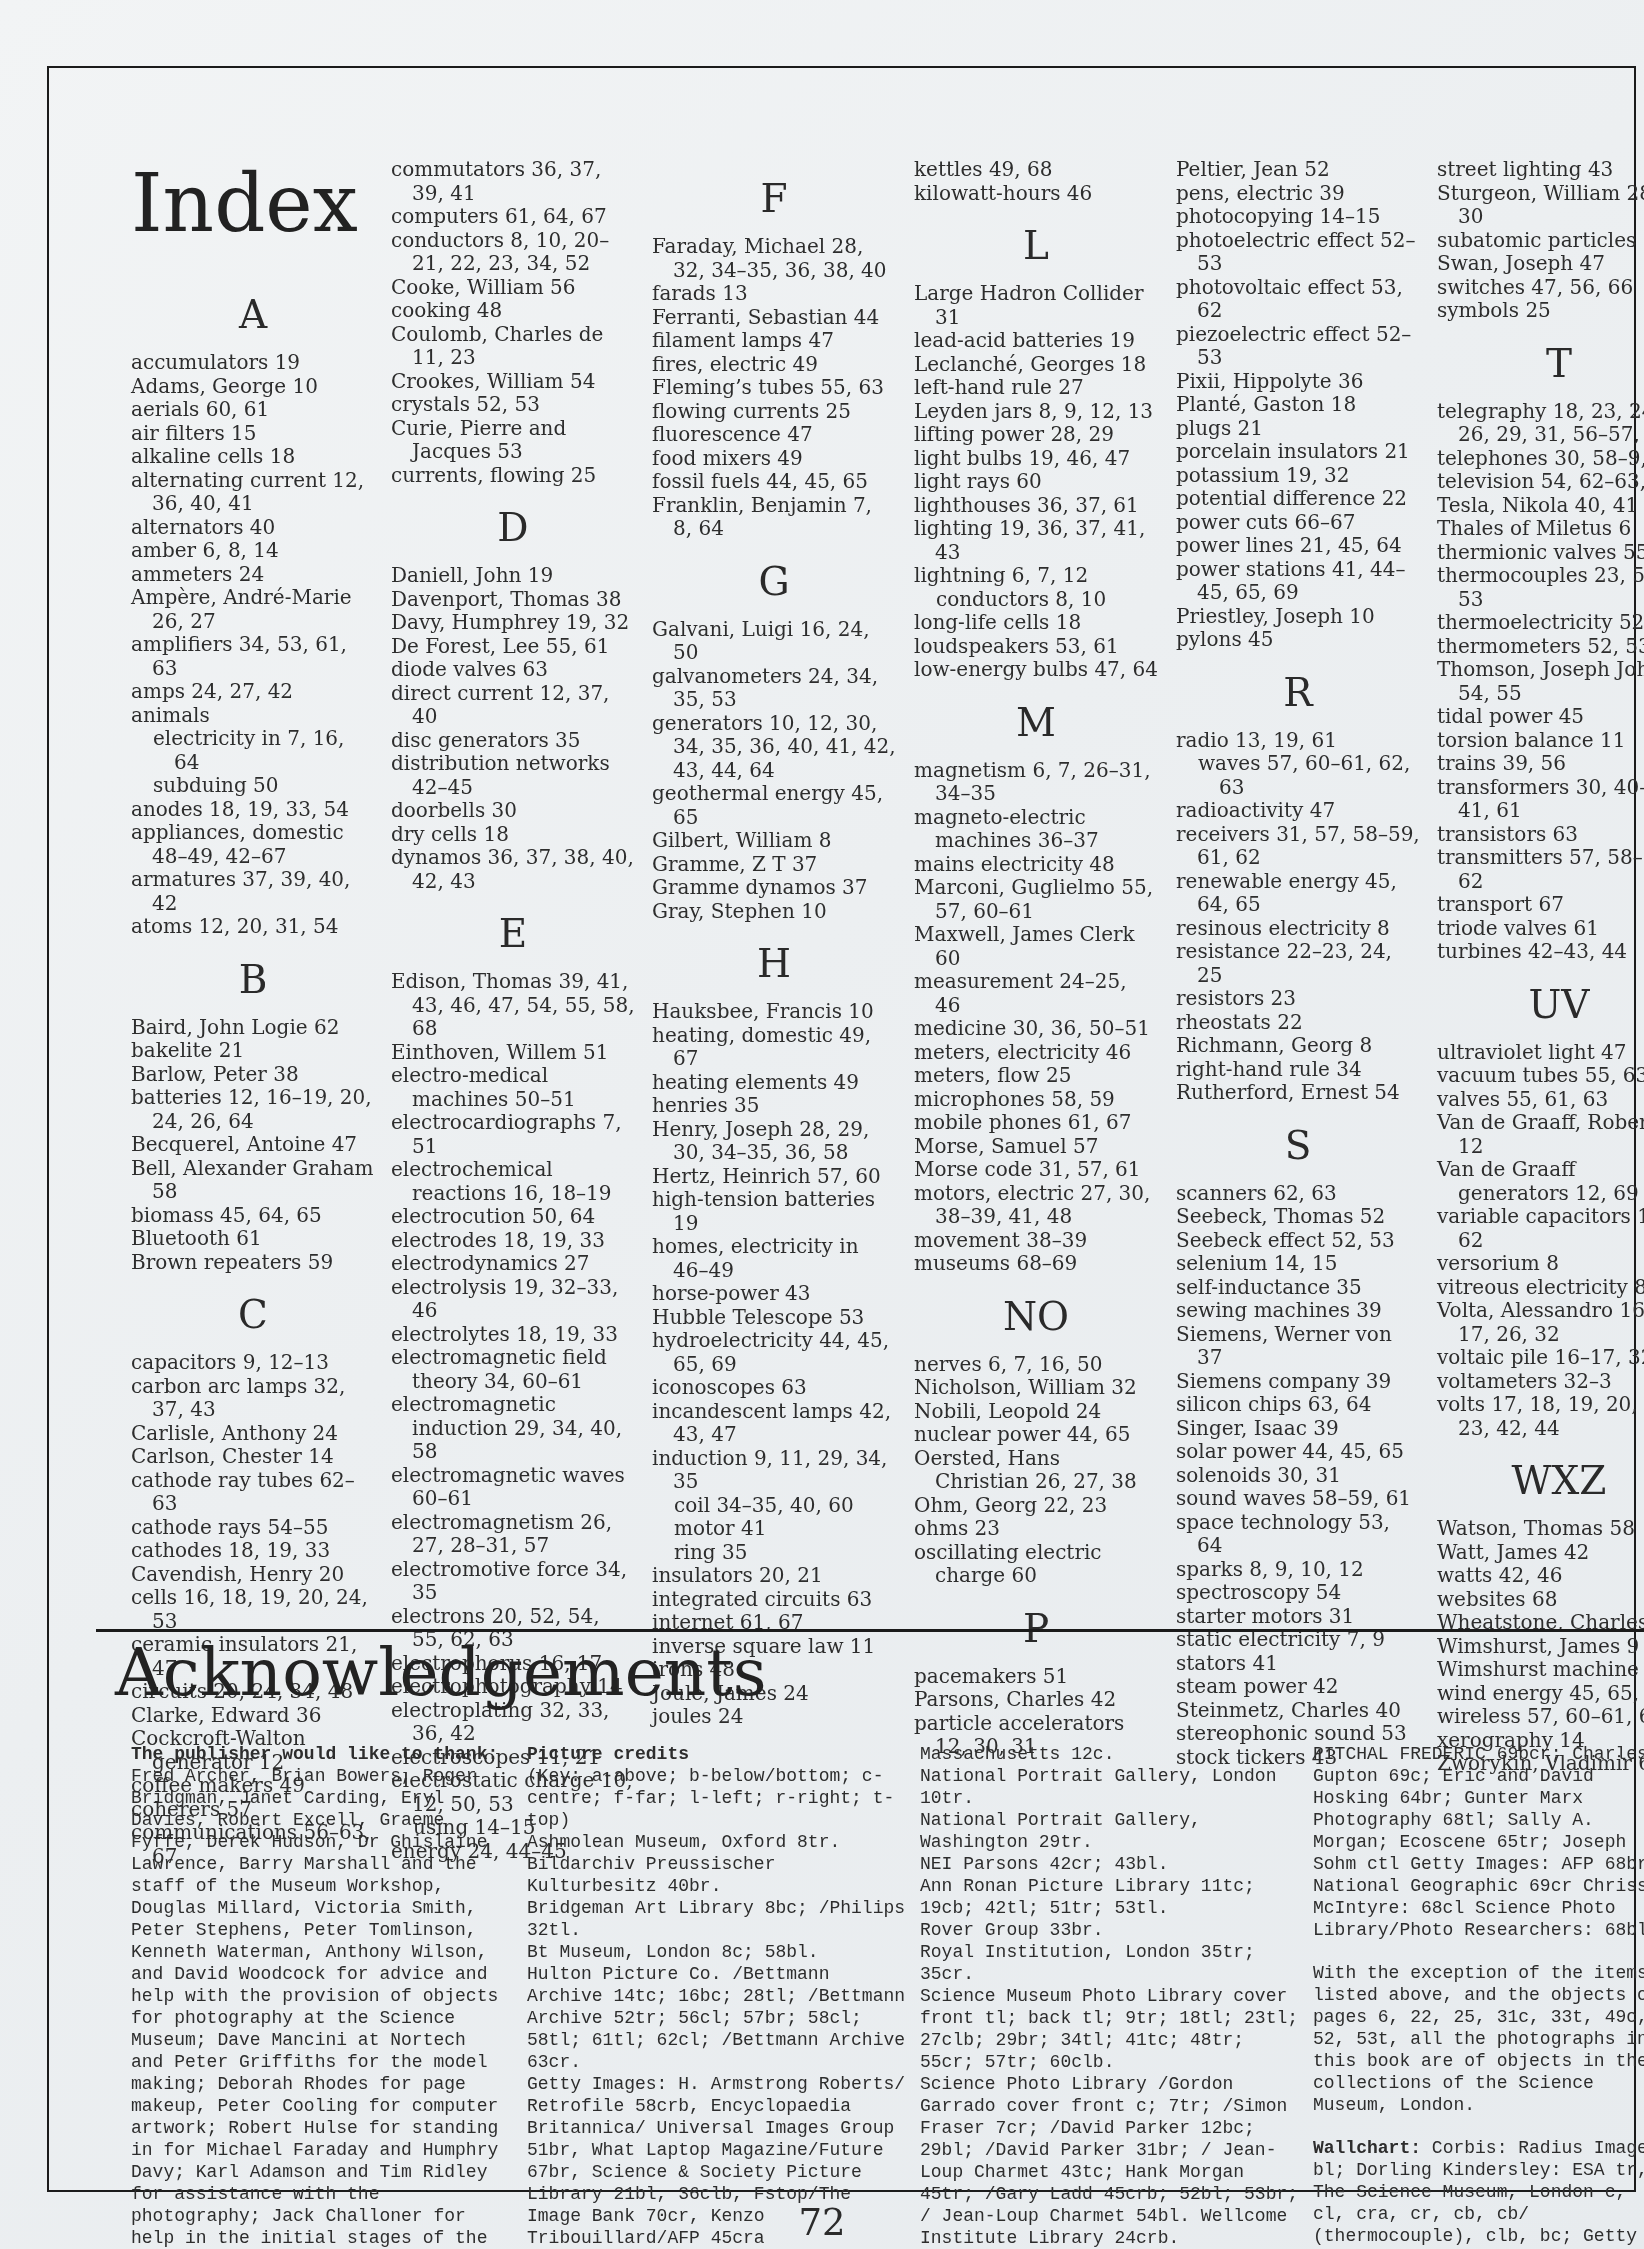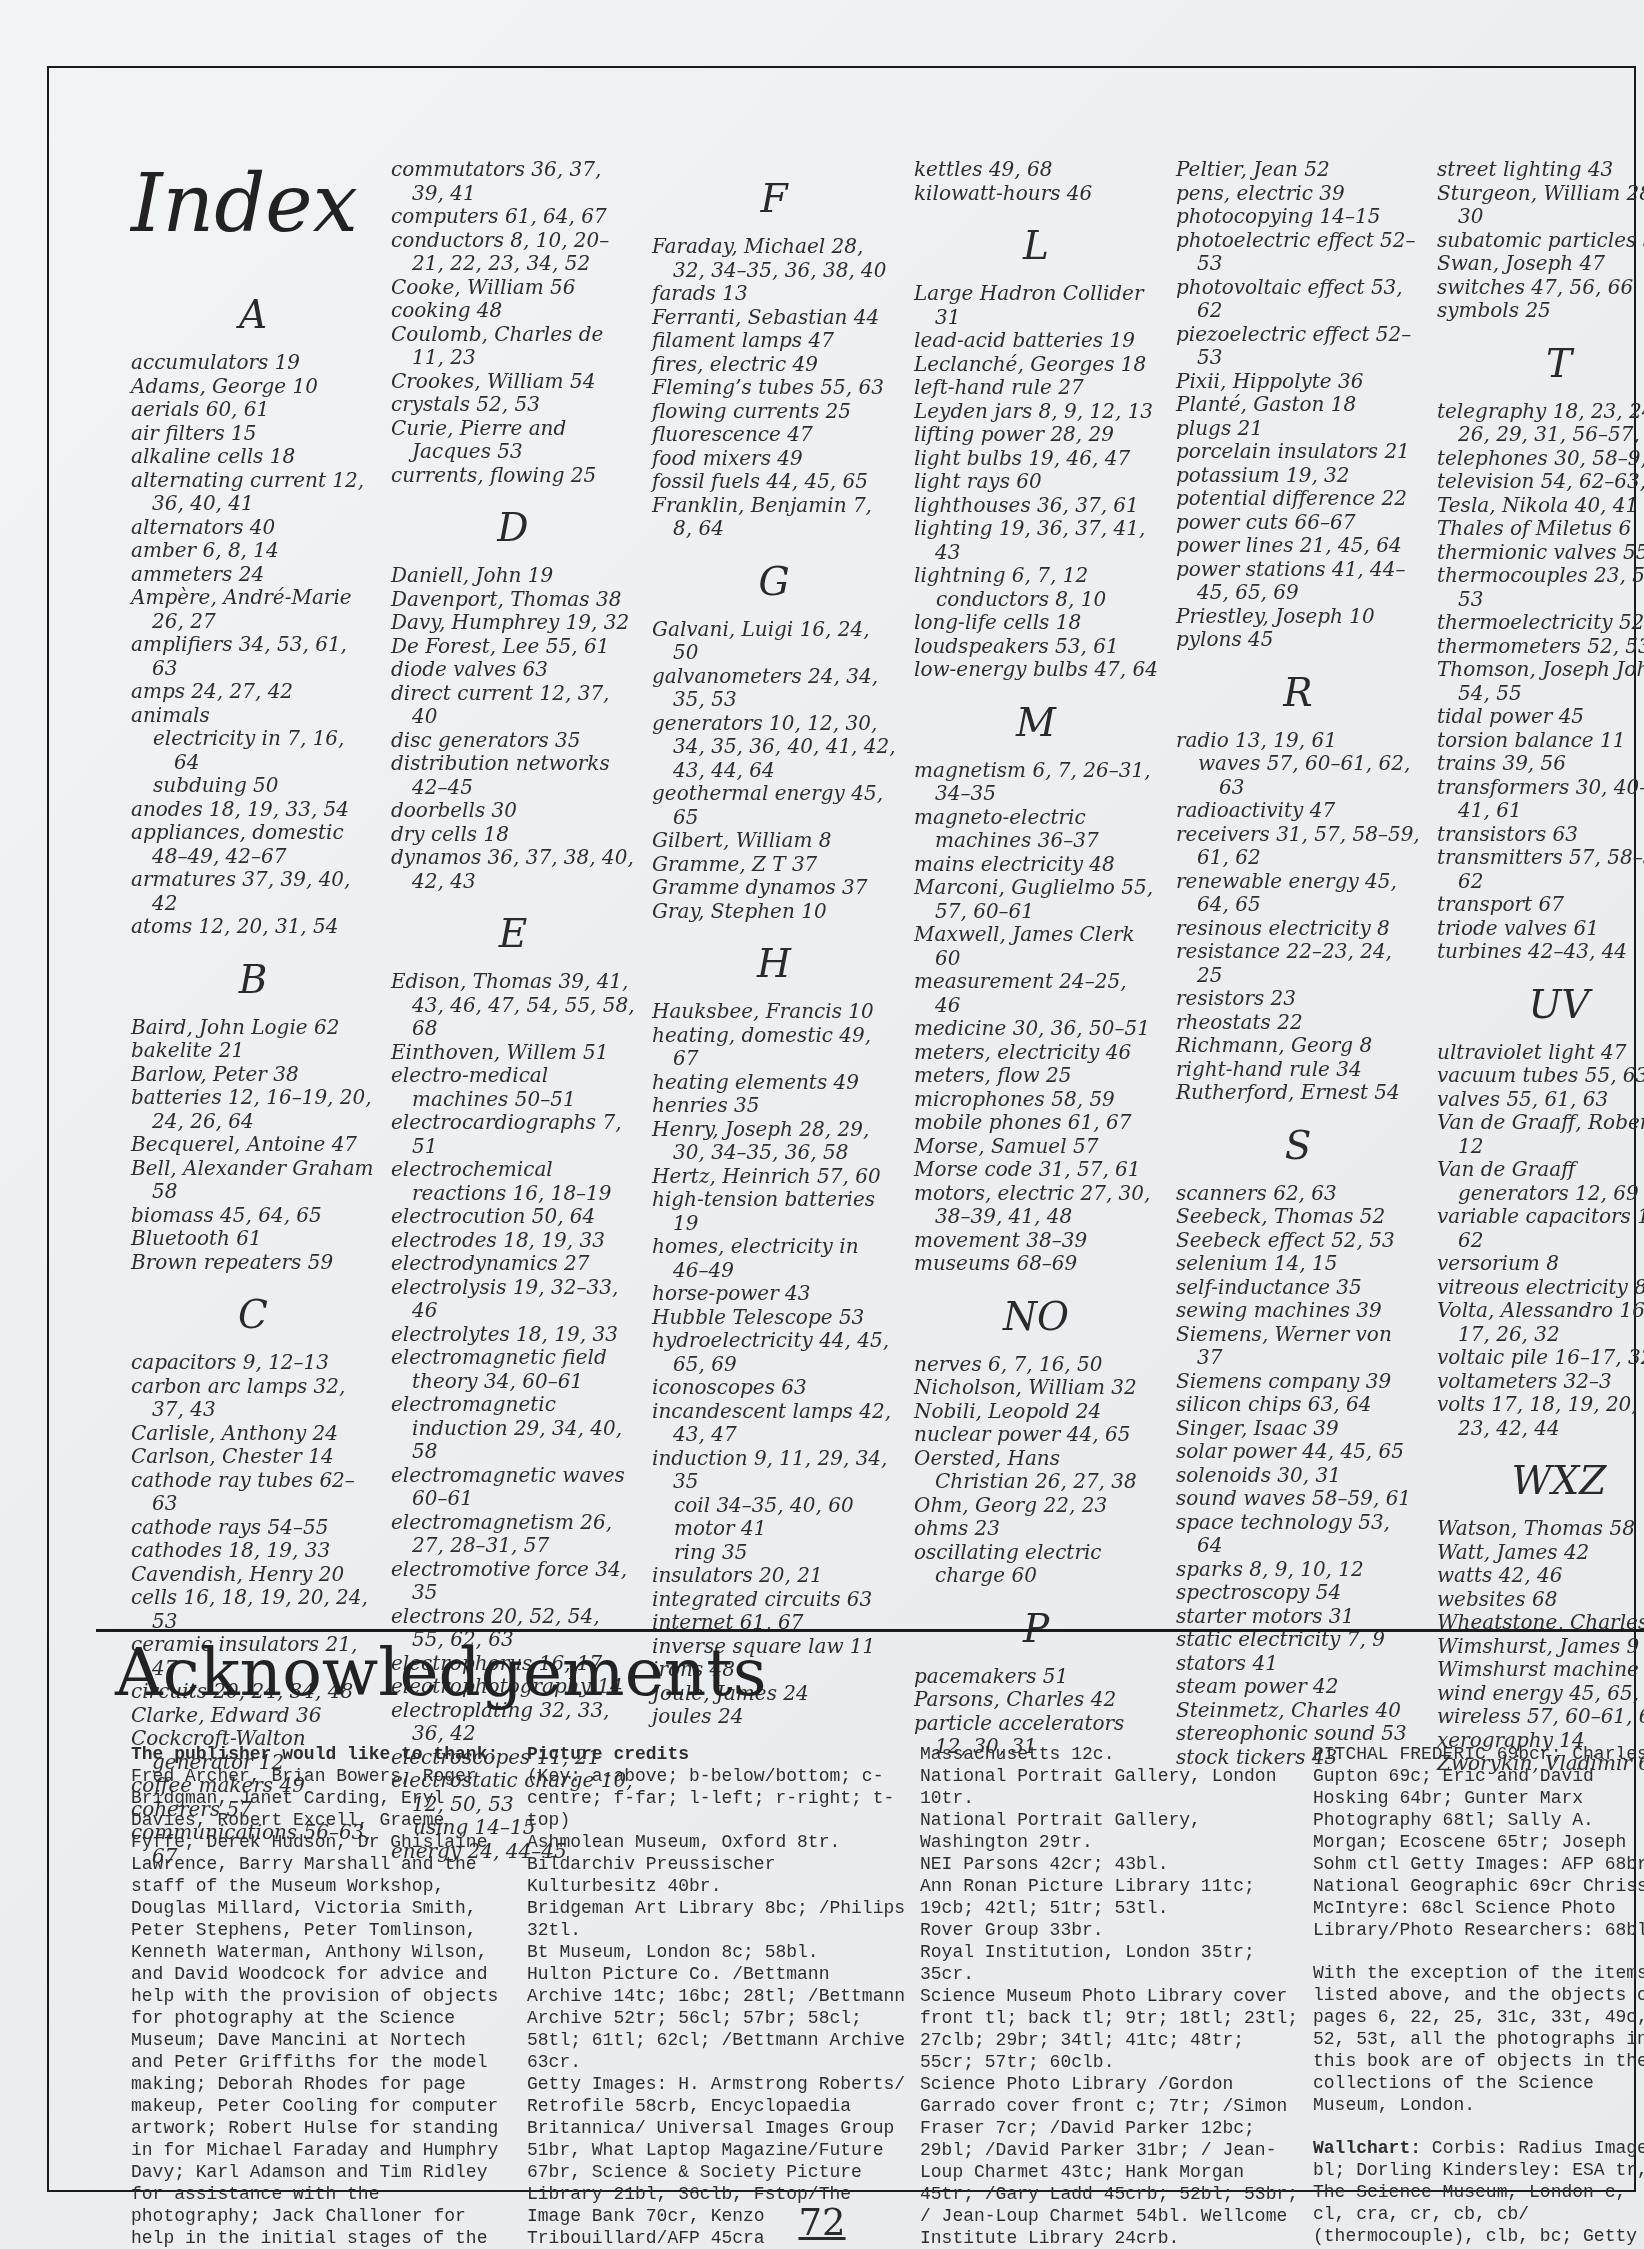--- a/index.html
+++ b/index.html
@@ -15,7 +15,7 @@
     border:2.8px solid #1b1b1b;box-sizing:border-box;background:transparent;
   }
   .idx-col{
-    position:absolute;top:90px;width:244px;font-style:italic;
+    position:absolute;top:90px;width:244px;
   }
   #idxcol0{left:82px;} #idxcol1{left:342px;} #idxcol2{left:603px;}
   #idxcol3{left:865px;} #idxcol4{left:1127px;} #idxcol5{left:1388px;}

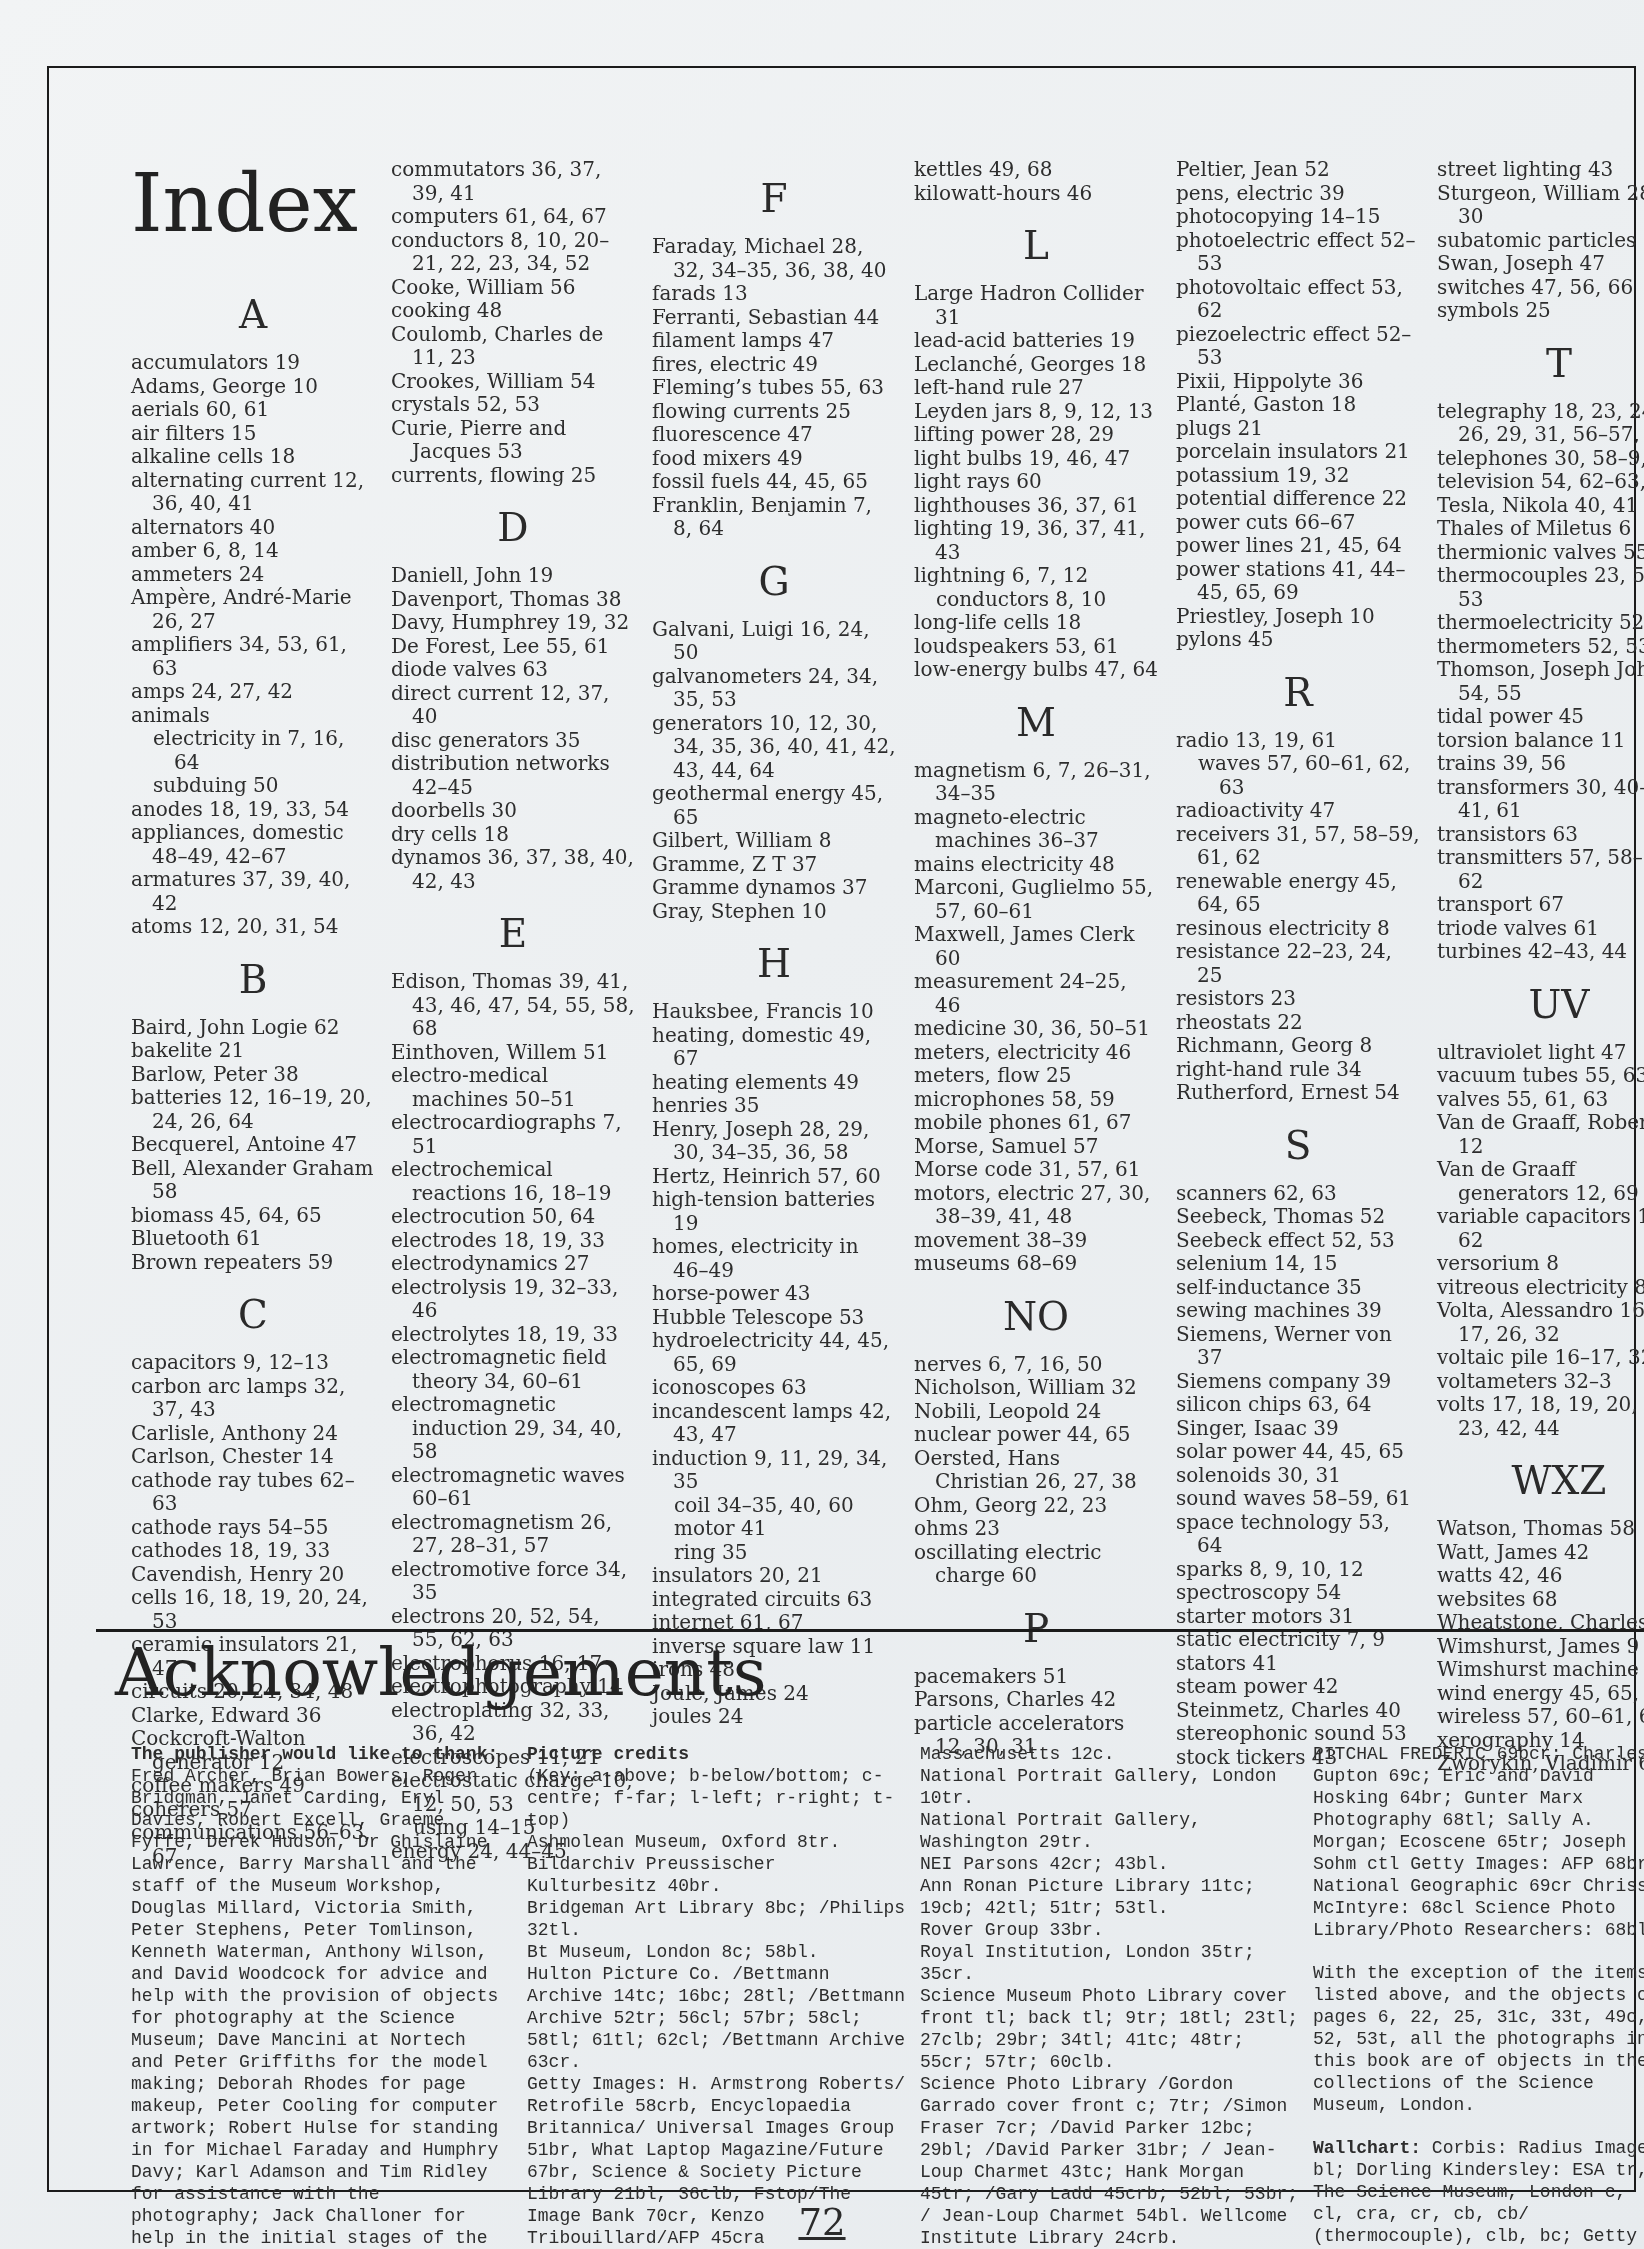--- a/index.html
+++ b/index.html
@@ -50,7 +50,7 @@
   .ackp b{font-weight:bold;}
   .pageno{
     position:absolute;left:0;top:2201px;width:1644px;text-align:center;
-    font-size:37px;color:#2b2b2b;text-decoration:underline;
+    font-size:37px;color:#2b2b2b;
   }
 </style>
 </head>

